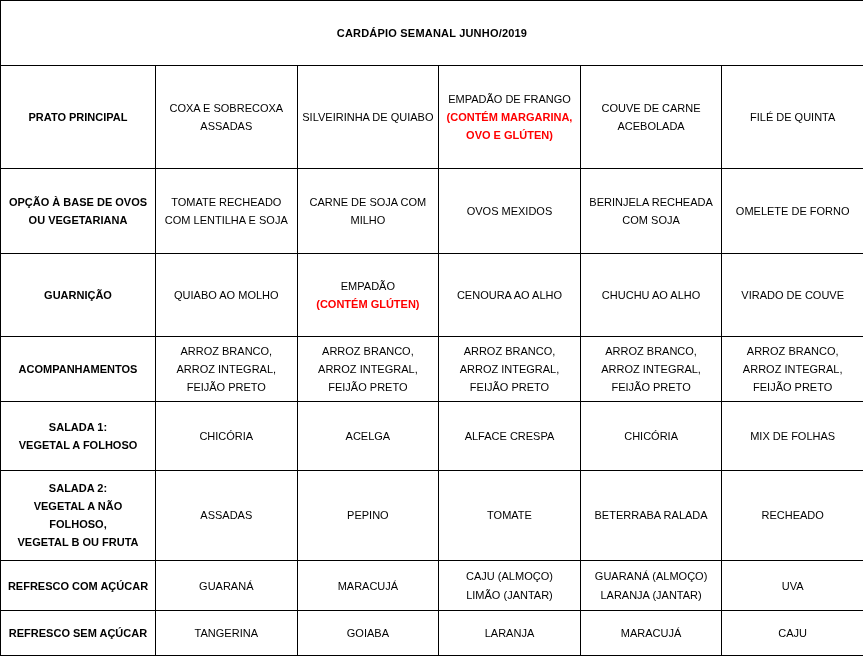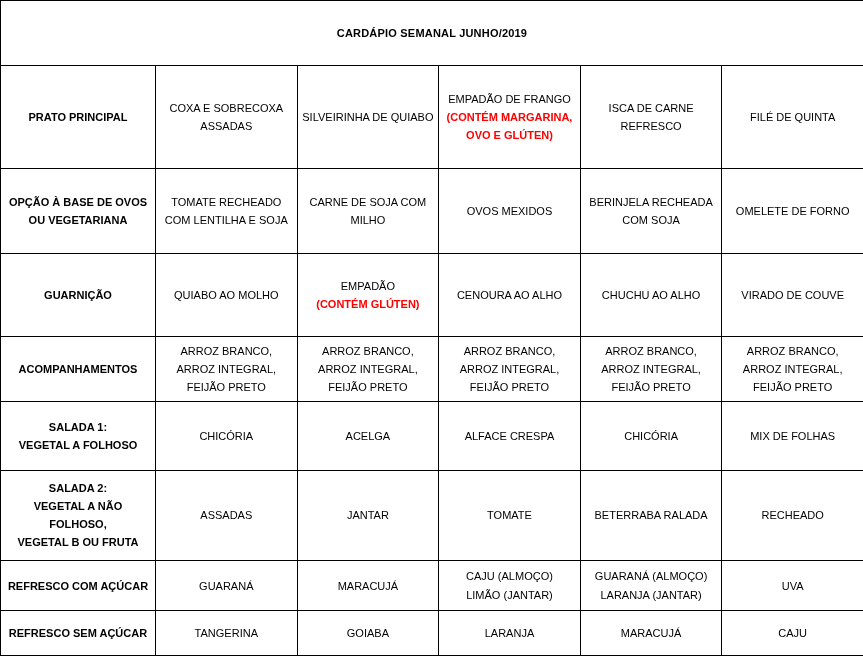--- a/index.html
+++ b/index.html
@@ -84,7 +84,7 @@
       <span class="ln allergen">(CONTÉM MARGARINA, OVO E GLÚTEN)</span>
     </td>
     <td>
-          <span class="ln">ISCA DE CARNE REFRESCO</span>
+          <span class="ln">COUVE DE CARNE ACEBOLADA</span>
         </td>
     <td>
           <span class="ln">FILÉ DE QUINTA</span>

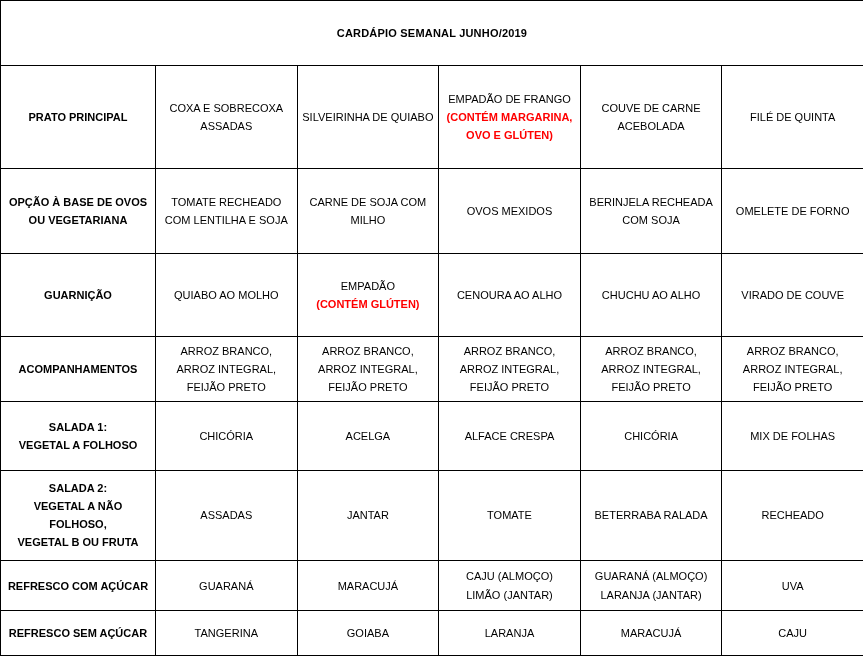--- a/index.html
+++ b/index.html
@@ -188,7 +188,7 @@
           <span class="ln">ASSADAS</span>
         </td>
     <td>
-          <span class="ln">JANTAR</span>
+          <span class="ln">PEPINO</span>
         </td>
     <td>
           <span class="ln">TOMATE</span>

